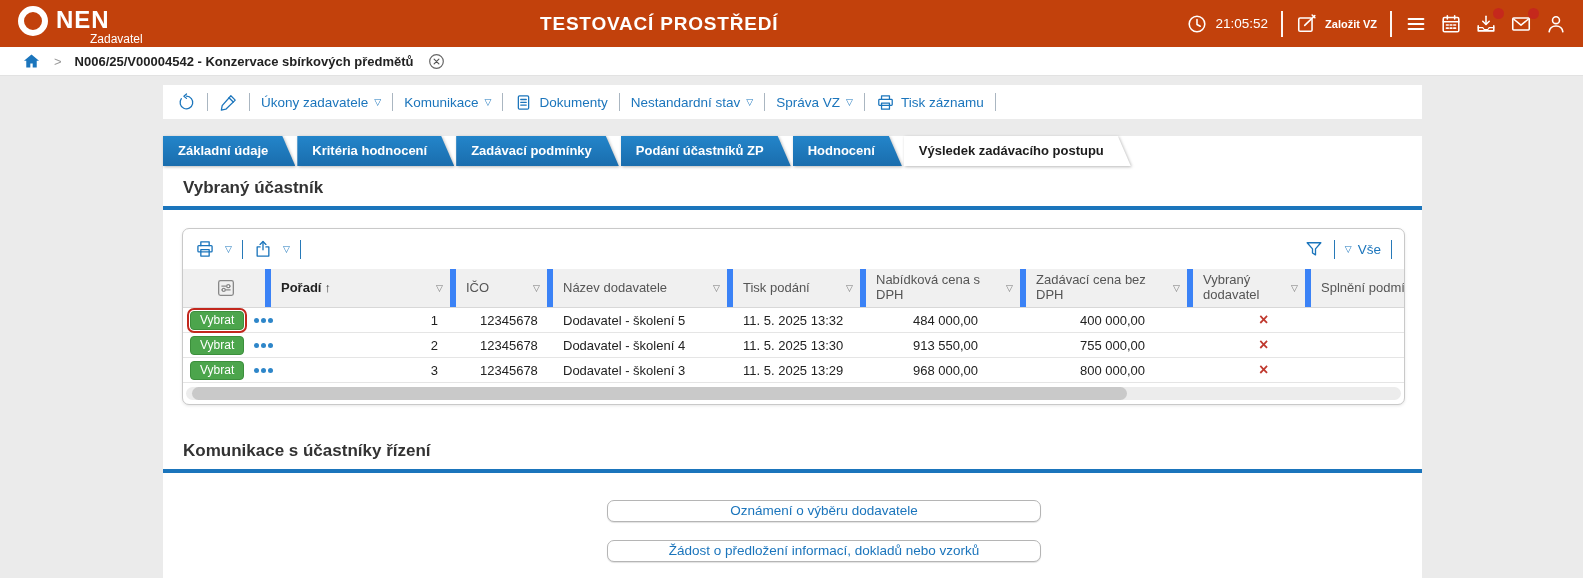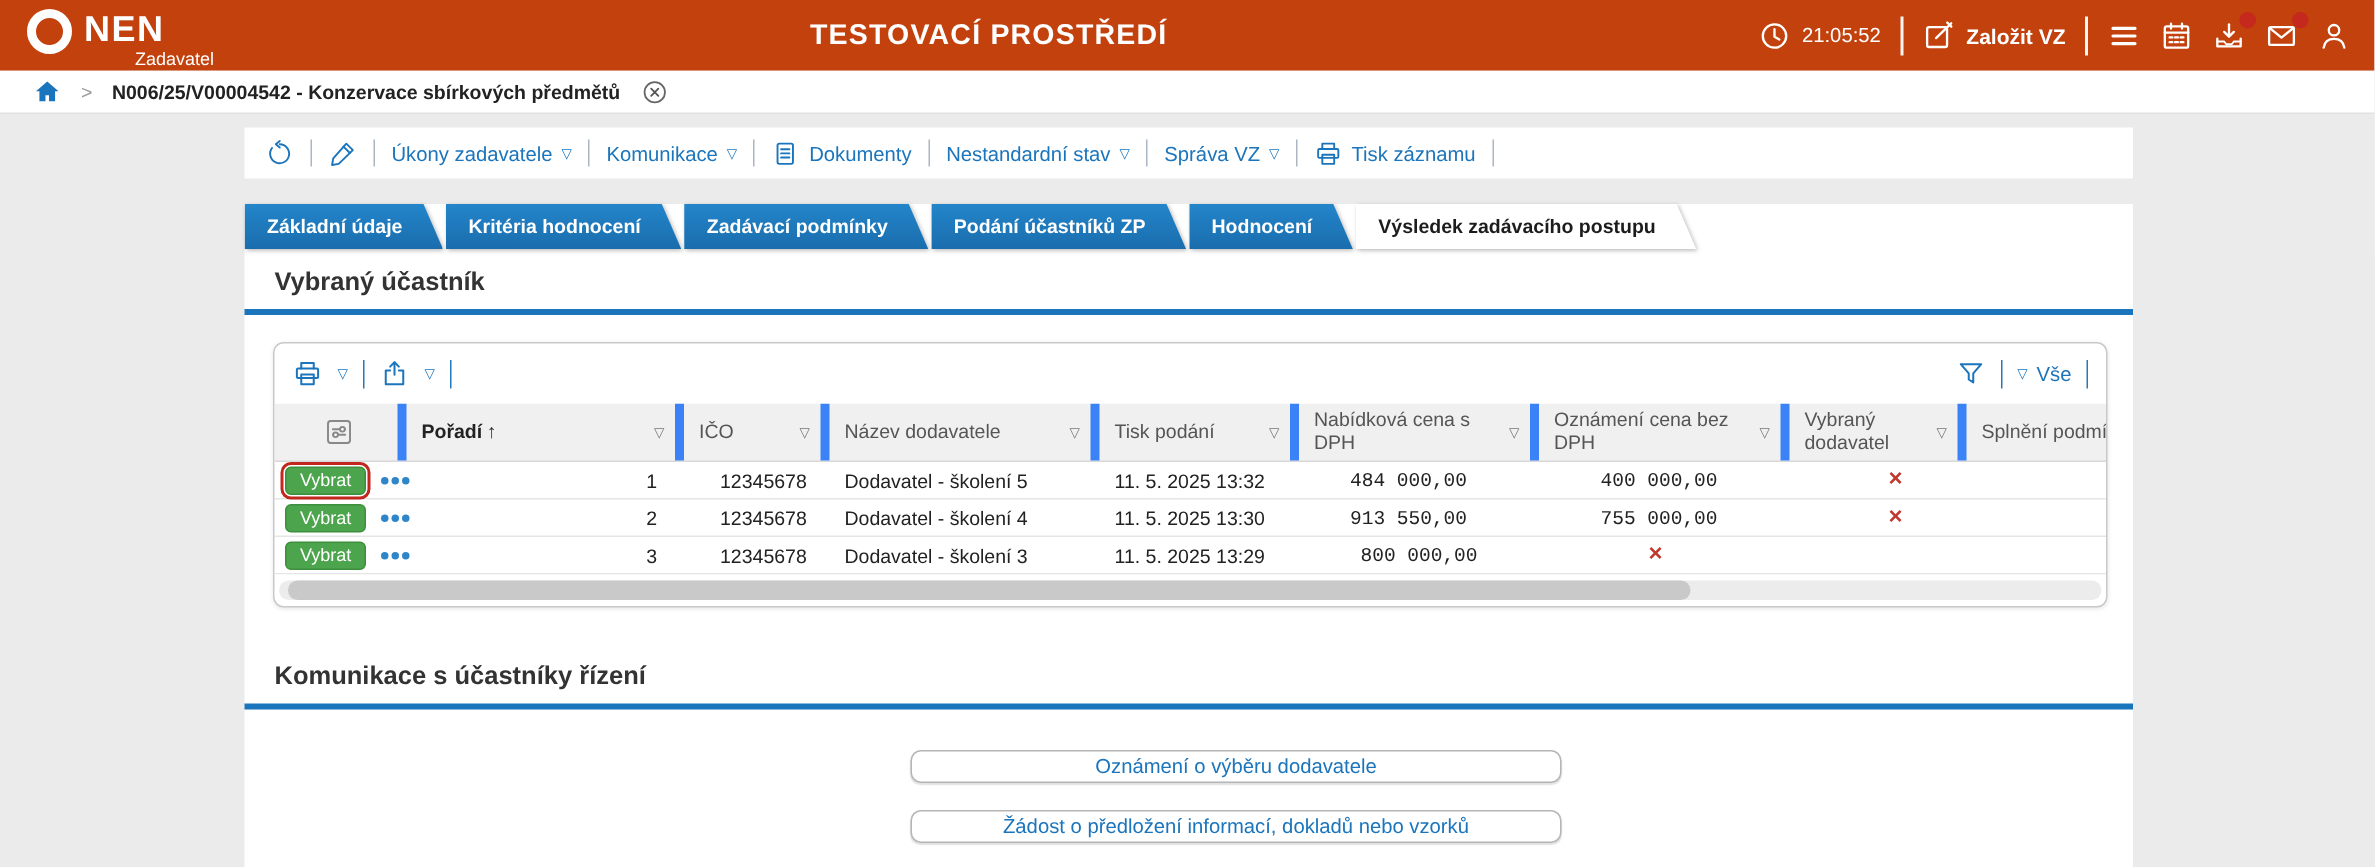--- a/index.html
+++ b/index.html
@@ -16,7 +16,7 @@
   .top-right { margin-left:auto; display:flex; align-items:center; gap:13px; margin-right:16px; }
   .top-sep { width:2px; height:26px; background:rgba(255,255,255,.95); }
   .time-group { display:flex; align-items:center; gap:7px; font-size:13.5px; }
-  .createvz { display:flex; align-items:center; gap:7px; font-size:14px; font-weight:bold; cursor:pointer; }
+  .createvz { display:flex; align-items:center; gap:7px; font-size:11px; font-weight:bold; cursor:pointer; }
   .ticon { width:22px; height:22px; display:block; }
   .ticon path, .ticon rect, .ticon circle { fill:none; stroke:#fff; stroke-width:1.7; stroke-linecap:round; stroke-linejoin:round; }
   .badge-wrap { position:relative; display:inline-block; }

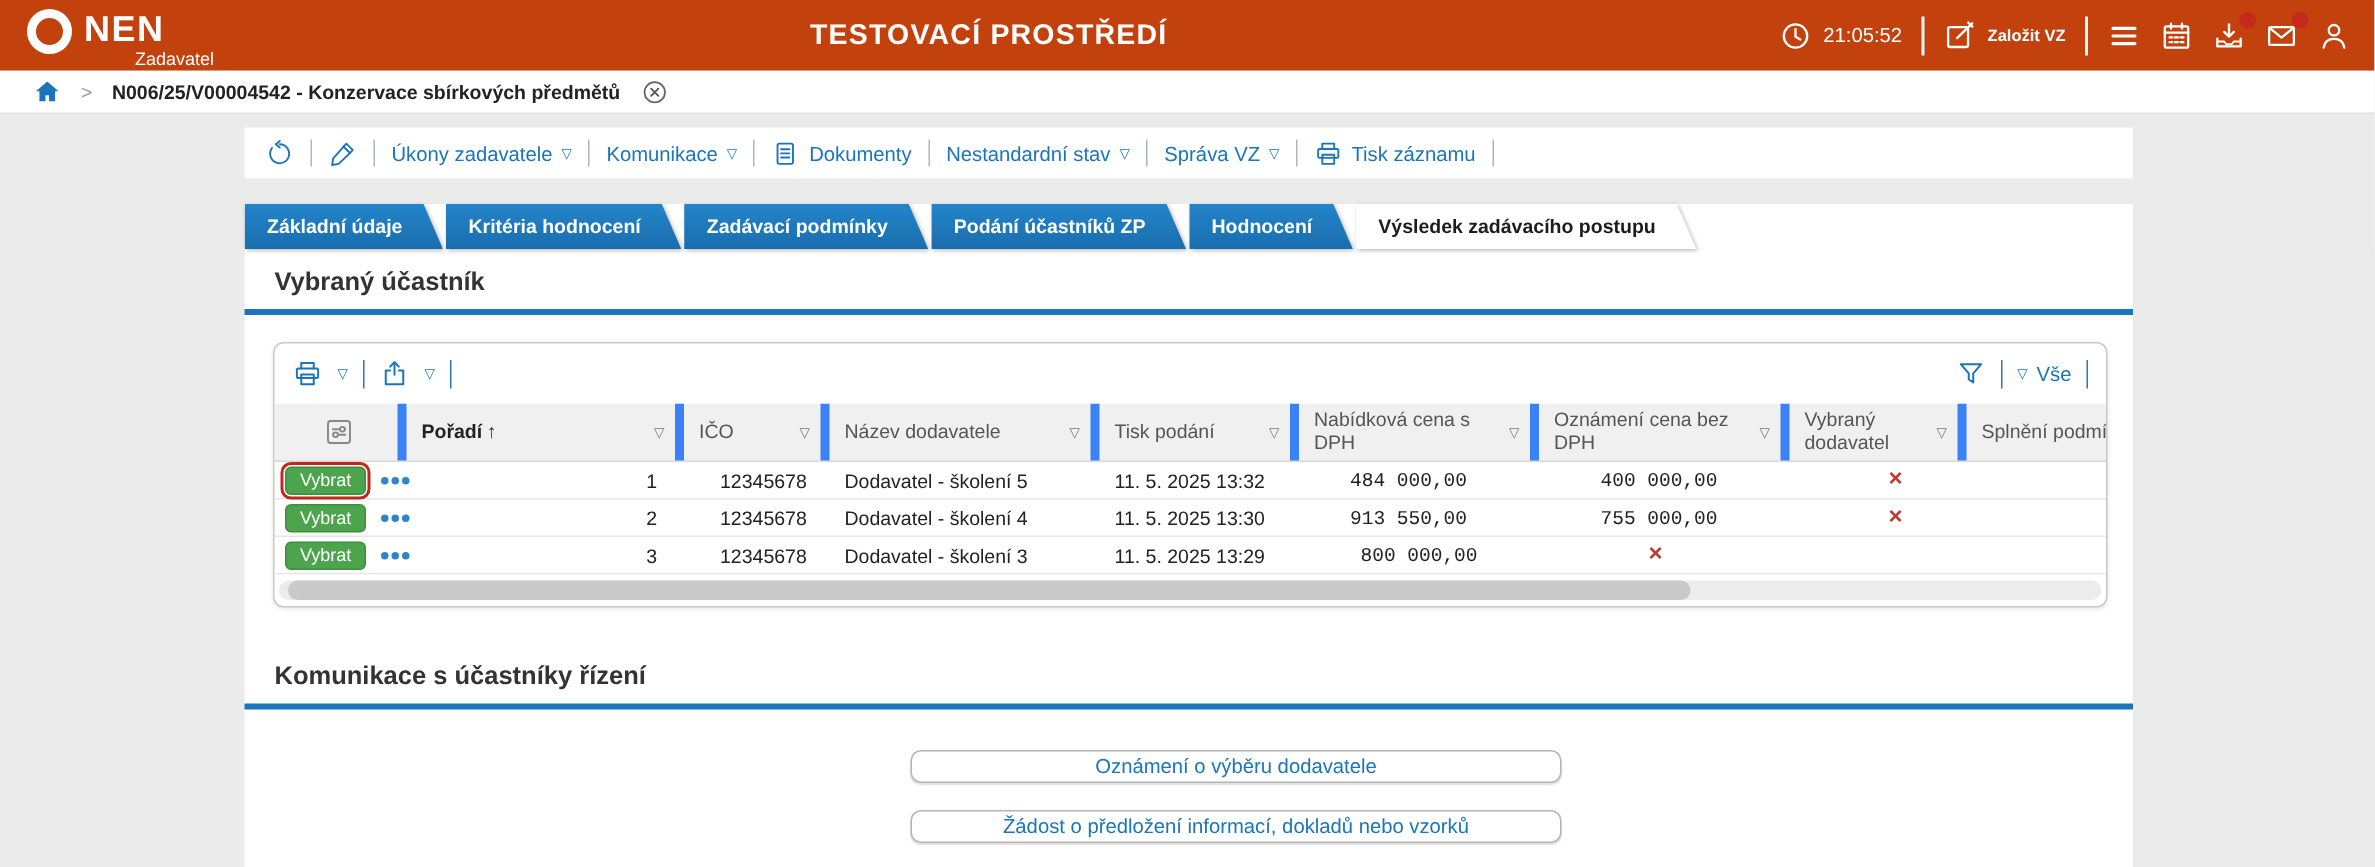--- a/index.html
+++ b/index.html
@@ -313,7 +313,7 @@
                 <span class="hsort">▽</span>
             </div>
             <div class="hcell c-cb" style="cursor:pointer">
-              <span class="hlabel">Oznámení cena bez DPH</span>
+              <span class="hlabel">Zadávací cena bez DPH</span>
                 <span class="hsort">▽</span>
             </div>
             <div class="hcell c-vy" style="cursor:pointer">

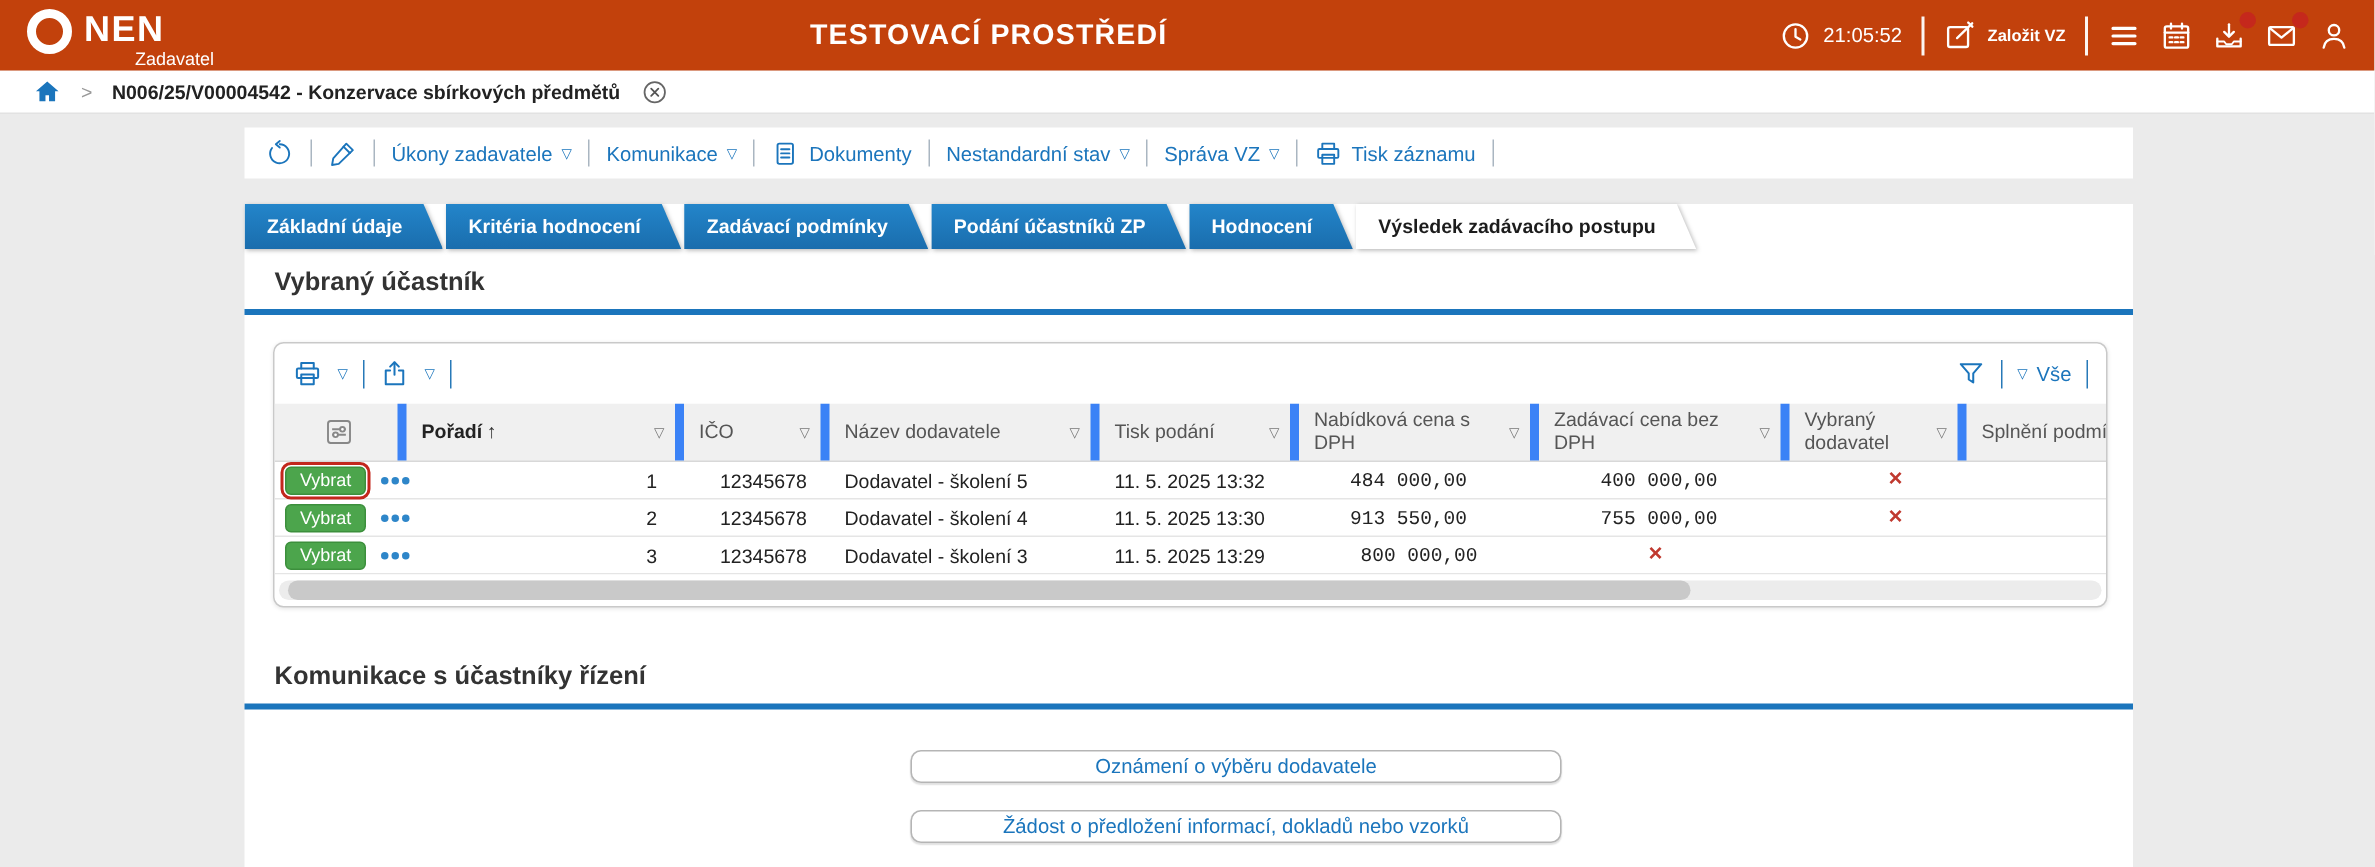--- a/index.html
+++ b/index.html
@@ -77,7 +77,7 @@
   .drow { height:25px; border-bottom:1px solid #e5e5e5; align-items:center; font-size:13px; color:#222; }
   .dcell { display:flex; align-items:center; height:100%; padding:0 10px; }
   .num { justify-content:flex-end; padding-right:18px; }
-  .money { justify-content:flex-end; padding-right:48px;font-family:Liberation Mono, monospace; }
+  .money { justify-content:flex-end; padding-right:48px; }
   .ico-cell { padding-left:24px; }
   .act-cell { padding-left:7px; gap:10px; }
   .xmark { color:#c0392f; font-weight:bold; font-size:16px; margin-left:56px; line-height:1; }

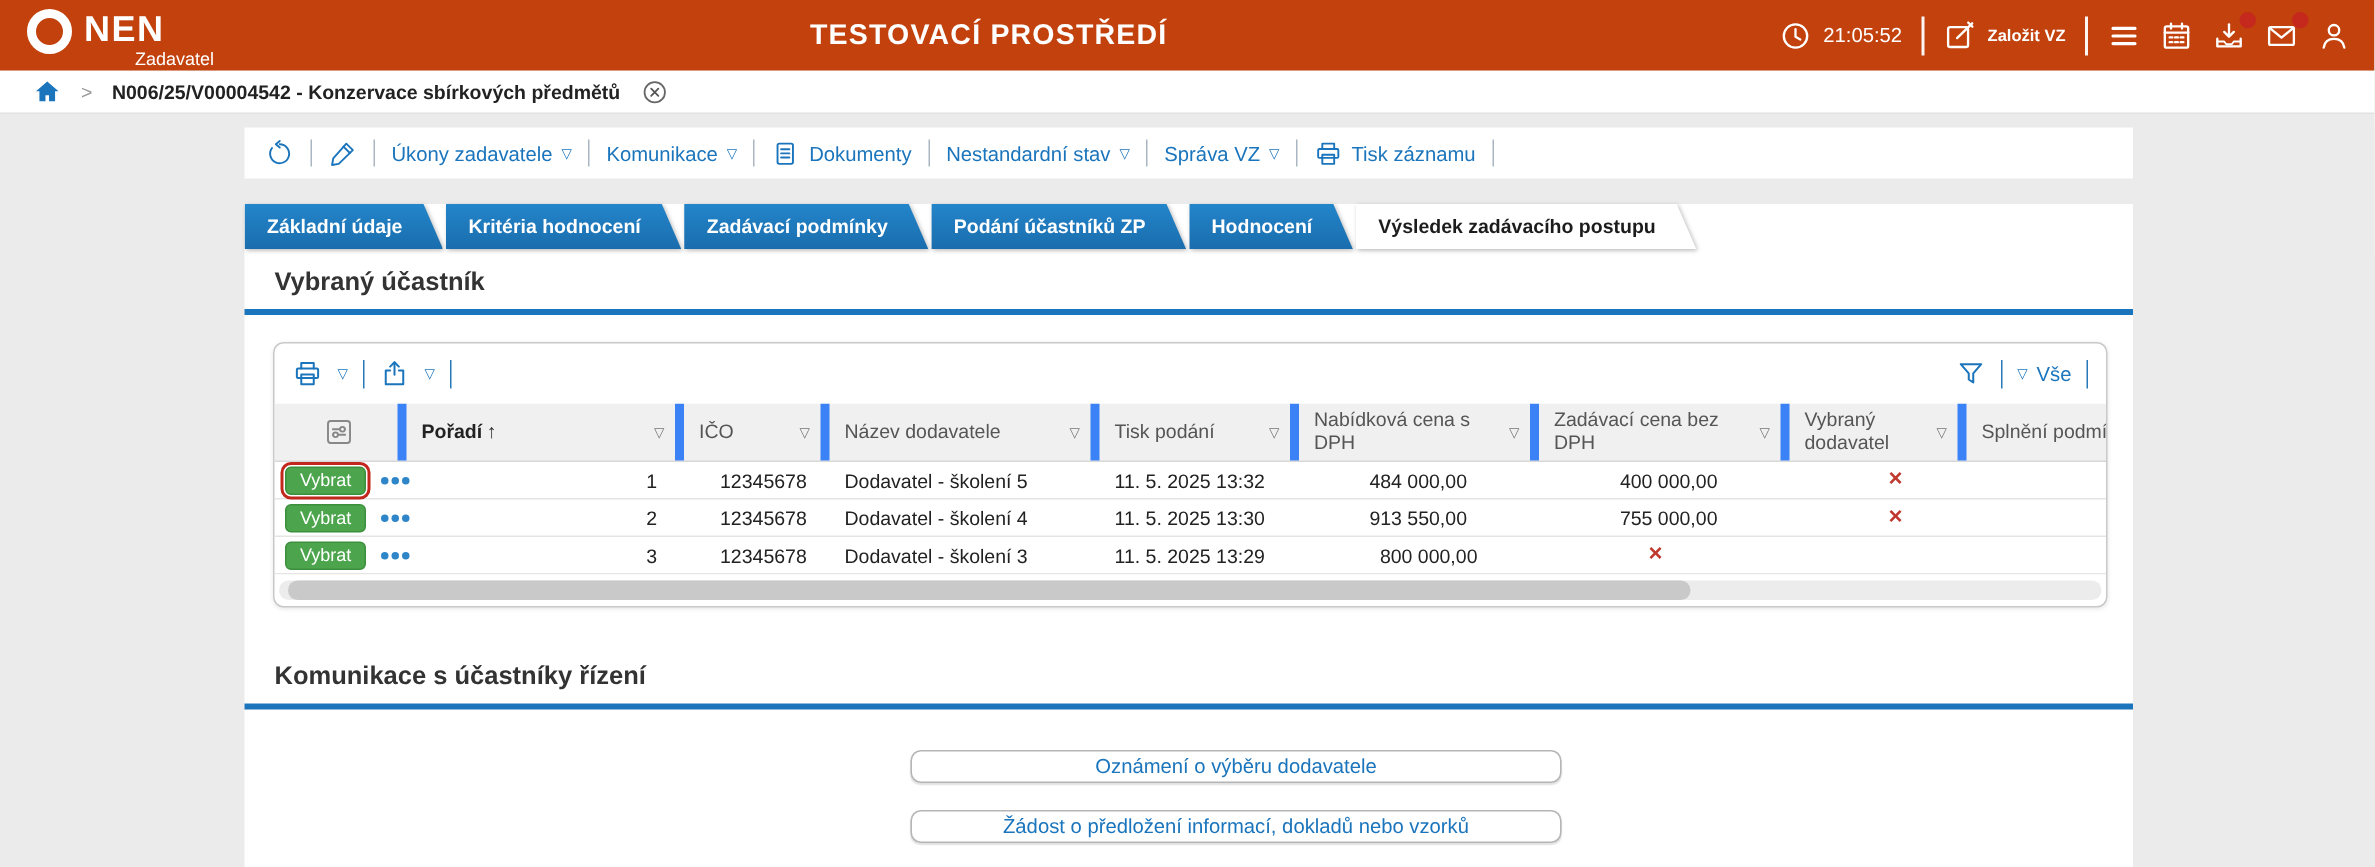--- a/index.html
+++ b/index.html
@@ -380,6 +380,7 @@
             <div class="dcell c-ico ico-cell">12345678</div>
             <div class="dcell c-naz">Dodavatel - školení 3</div>
             <div class="dcell c-dat">11. 5. 2025 13:29</div>
+            <div class="dcell c-cs money">968 000,00</div>
             <div class="dcell c-cb money">800 000,00</div>
             <div class="dcell c-vy">
                 <span class="xmark">×</span>

